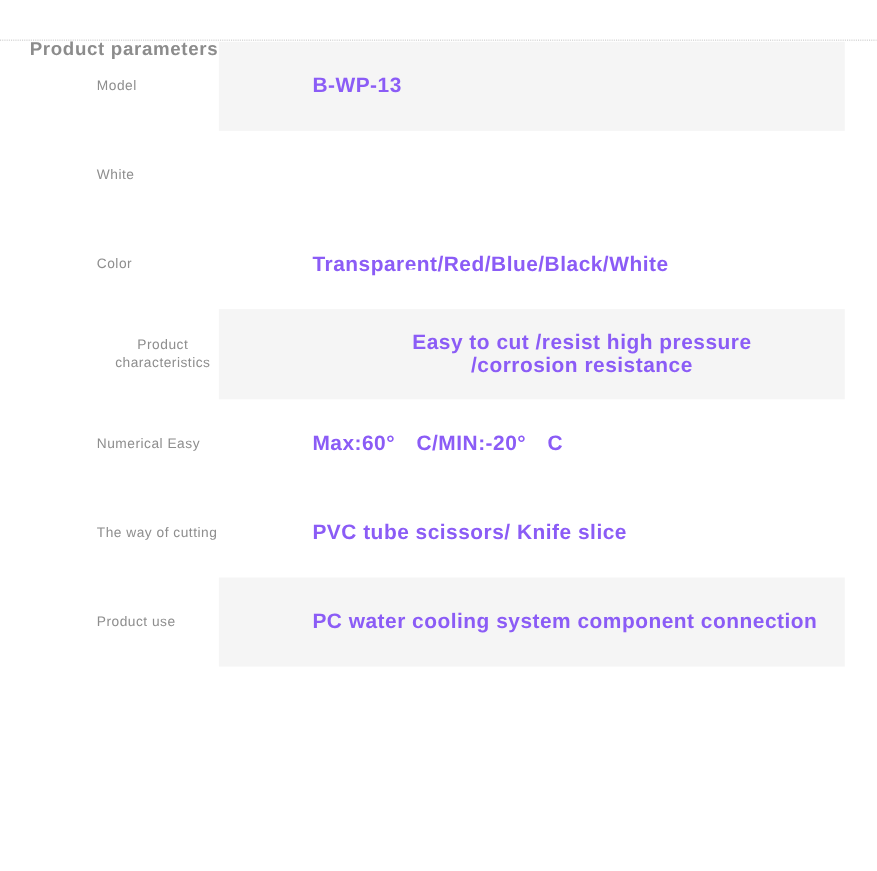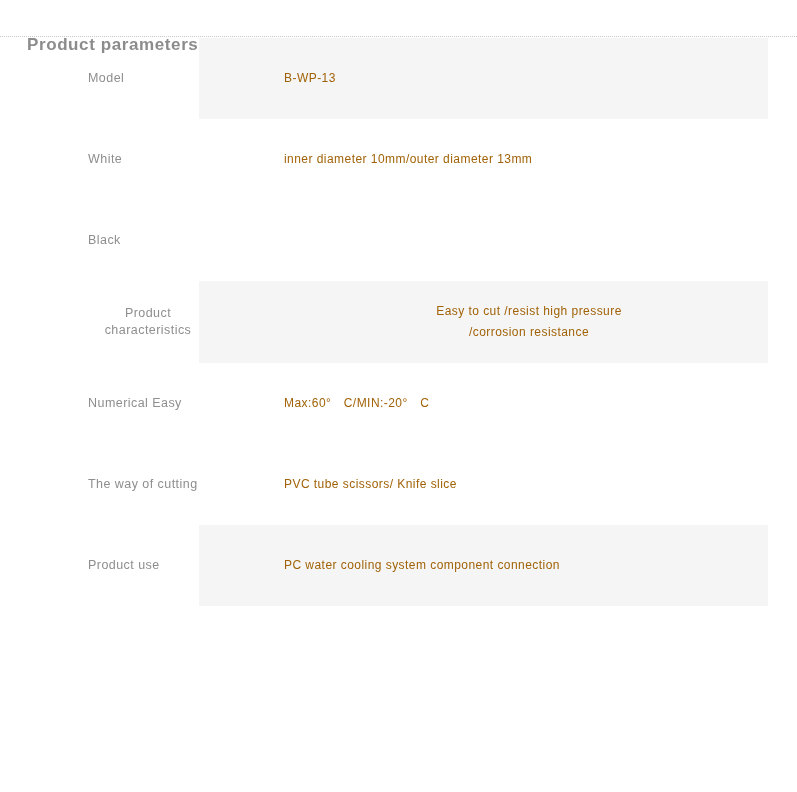--- a/index.html
+++ b/index.html
@@ -107,11 +107,11 @@
     position: absolute;
     left: 268px;
     width: 490px;
-    font-size: 12px;
+    font-size: 19px;
     line-height: 21px;
     letter-spacing: 0.45px;
-    color: #a16207;
-    font-weight: 400;
+    color: #8b5cf6;
+    font-weight: 700;
     white-space: pre-line;
   }
 

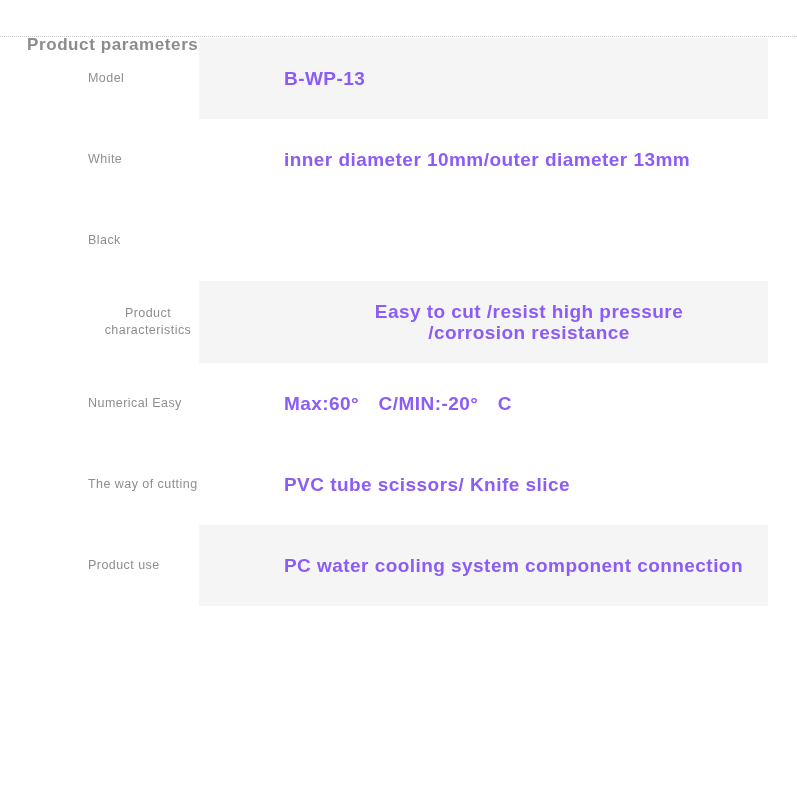--- a/index.html
+++ b/index.html
@@ -158,7 +158,6 @@
       <div class="row-band"></div>
       <div class="row-inner">
         <div class="spec-label">White</div>
-        <div class="spec-value">inner diameter 10mm/outer diameter 13mm</div>
       </div>
     </div>
 

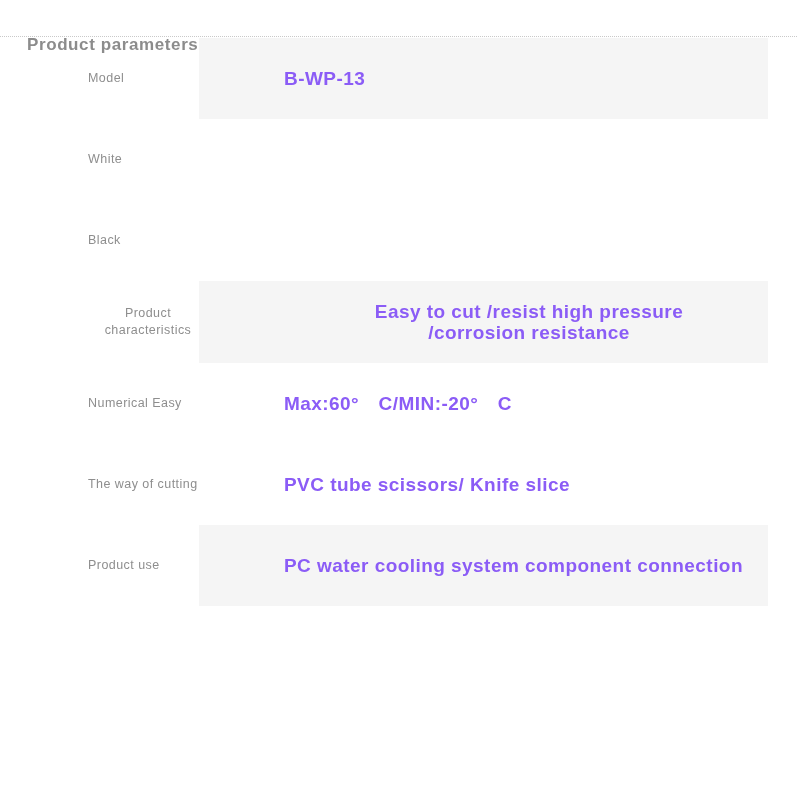--- a/index.html
+++ b/index.html
@@ -165,7 +165,7 @@
     <div class="spec-row plain">
       <div class="row-band"></div>
       <div class="row-inner">
-        <div class="spec-label">Black</div>
+        <div class="spec-label">Color</div>
       </div>
     </div>
 

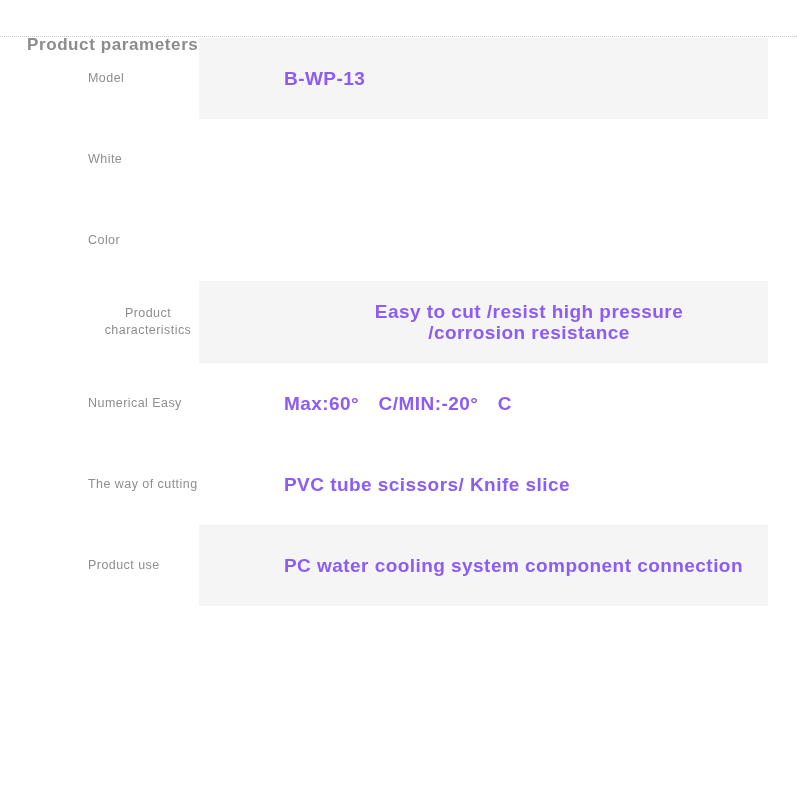--- a/index.html
+++ b/index.html
@@ -166,6 +166,7 @@
       <div class="row-band"></div>
       <div class="row-inner">
         <div class="spec-label">Color</div>
+        <div class="spec-value">Transparent/Red/Blue/Black/White</div>
       </div>
     </div>
 

